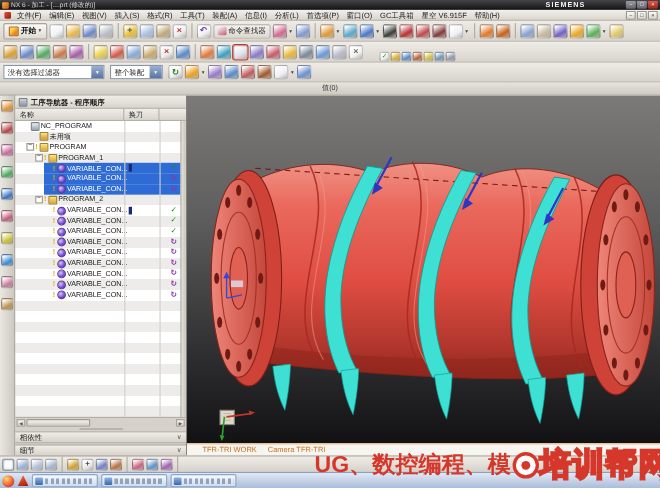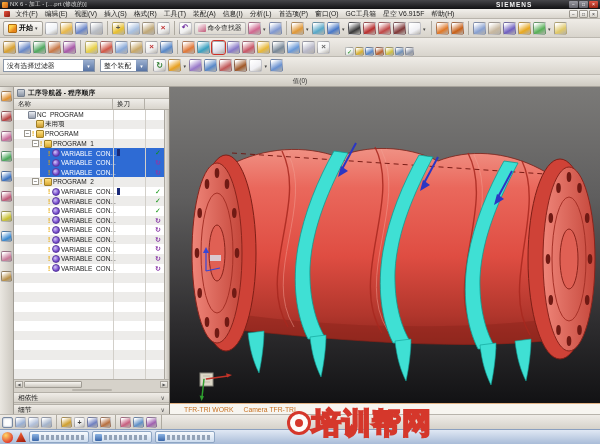--- a/index.html
+++ b/index.html
@@ -587,6 +587,7 @@
   </div>
 
   <div class="wm">
+    <span class="wm-text">UG、数控编程、模</span>
     <span class="wm-eye"></span>
     <span class="wm-brand">培训帮网</span>
   </div>

